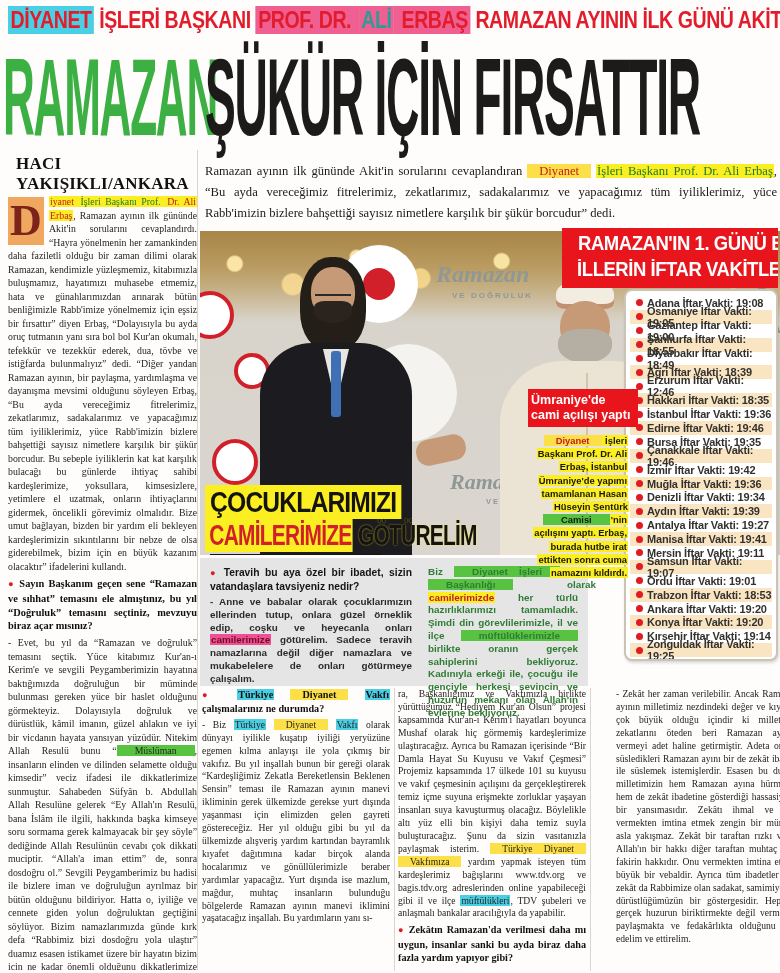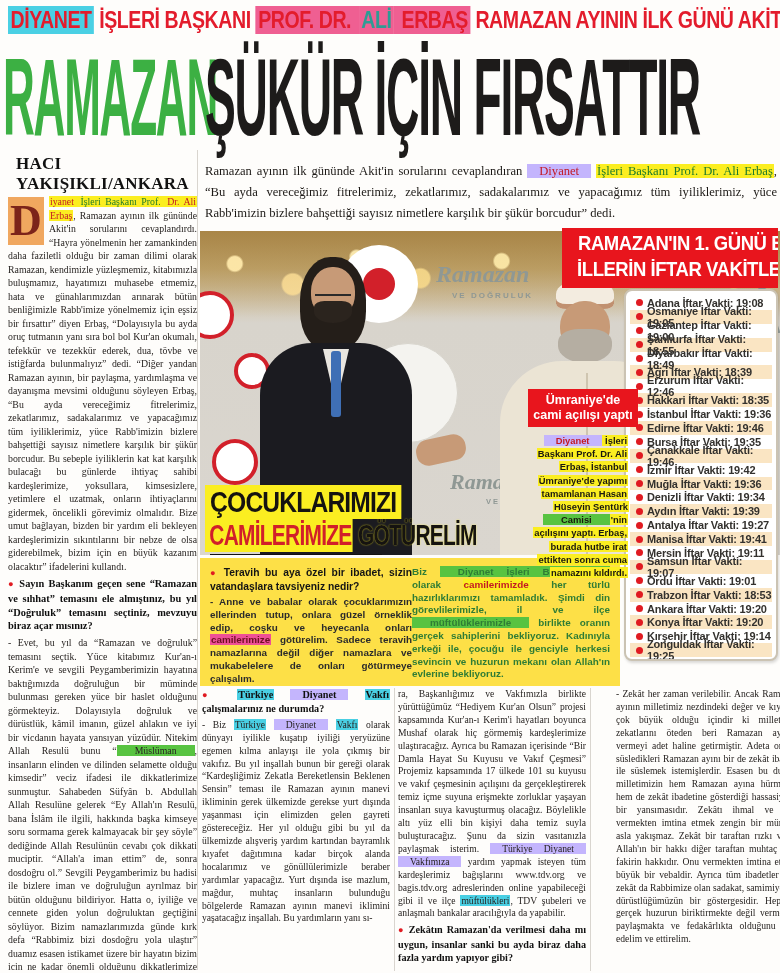--- a/index.html
+++ b/index.html
@@ -29,7 +29,7 @@
 
   
   .hl-y{background:#fbee21;padding:0 1px;box-decoration-break:clone;-webkit-box-decoration-break:clone;}
-  .hl-o{background:#c4b5fd;padding:0 12px;box-decoration-break:clone;-webkit-box-decoration-break:clone;}
+  .hl-o{background:#fde047;padding:0 12px;box-decoration-break:clone;-webkit-box-decoration-break:clone;}
   .hl-c{background:#49cfe3;padding:0 1px;box-decoration-break:clone;-webkit-box-decoration-break:clone;}
   .hl-g{background:#58c341;padding:0 18px;box-decoration-break:clone;-webkit-box-decoration-break:clone;}
   .hl-p{background:#ee4f96;color:#6e0e20;padding:0 1px;box-decoration-break:clone;-webkit-box-decoration-break:clone;}

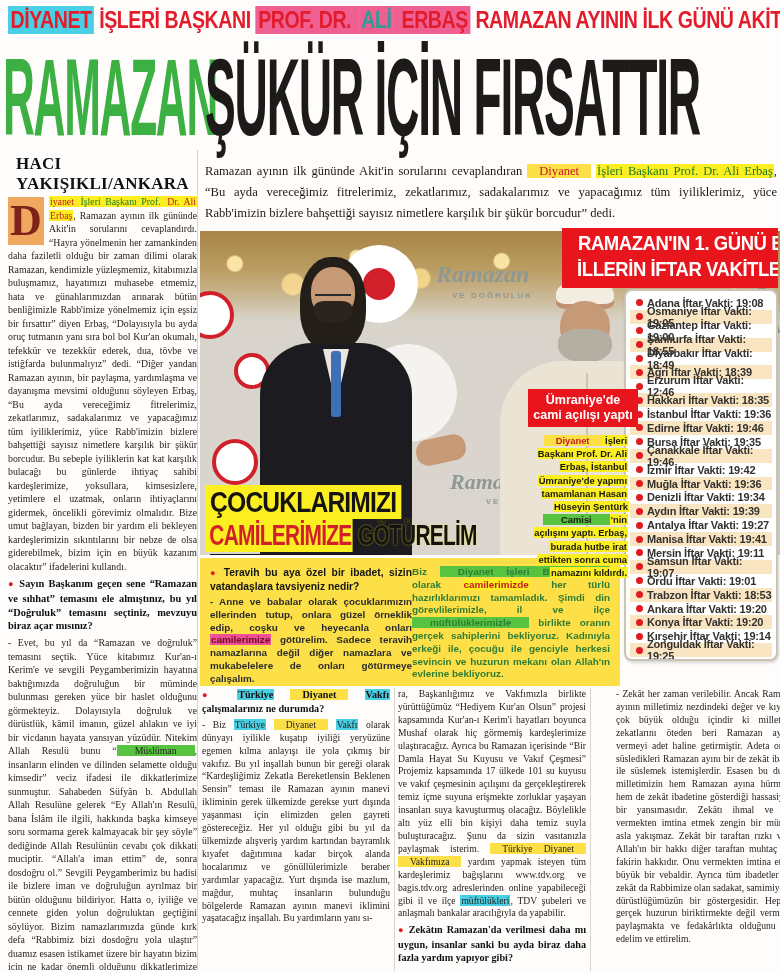--- a/index.html
+++ b/index.html
@@ -119,7 +119,7 @@
   
   .flag{position:absolute;left:528px;top:389px;width:104px;background:#e8151d;color:#fff;
         font-family:"Liberation Sans",sans-serif;font-weight:800;font-size:12.5px;line-height:15px;
-        text-align:center;padding:4px 3px;z-index:5;}
+        text-align:left;padding:4px 3px;z-index:5;}
   .caption{position:absolute;left:516px;top:434px;width:112px;text-align:right;
            font-family:"Liberation Sans",sans-serif;font-weight:700;font-size:9.4px;line-height:13.2px;
            color:#19170f;z-index:5;}

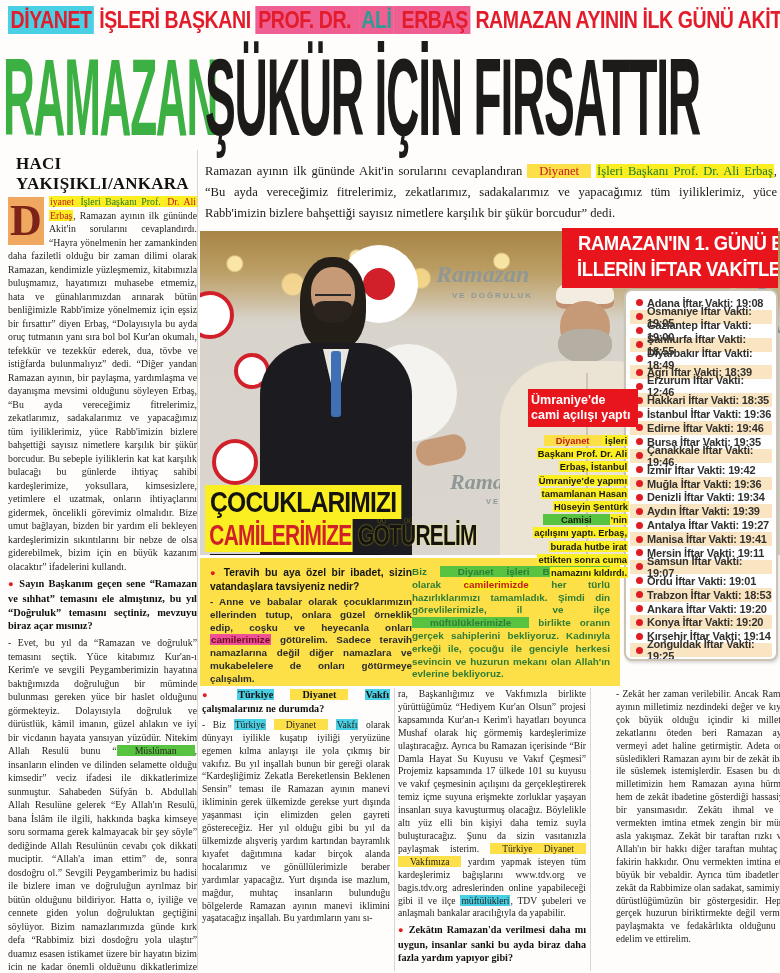--- a/index.html
+++ b/index.html
@@ -140,8 +140,8 @@
   .dot{width:7px;height:7px;border-radius:50%;background:#e01b22;margin:0 4px 0 6px;flex:0 0 auto;}
 
   
-  .greenbox{position:absolute;left:200px;top:558px;width:420px;height:128px;background:#fde047;
-            box-sizing:border-box;padding:8px 10px;display:flex;
+  .greenbox{position:absolute;left:200px;top:558px;width:388px;height:128px;background:#e5e5e5;
+            box-sizing:border-box;padding:8px 10px;display:flex;gap:16px;
             font-family:"Liberation Sans",sans-serif;}
   .gb-left{width:202px;}
   .gq{font-weight:700;font-size:10.3px;line-height:13px;color:#141414;margin:0 0 3px 0;text-align:justify;}

